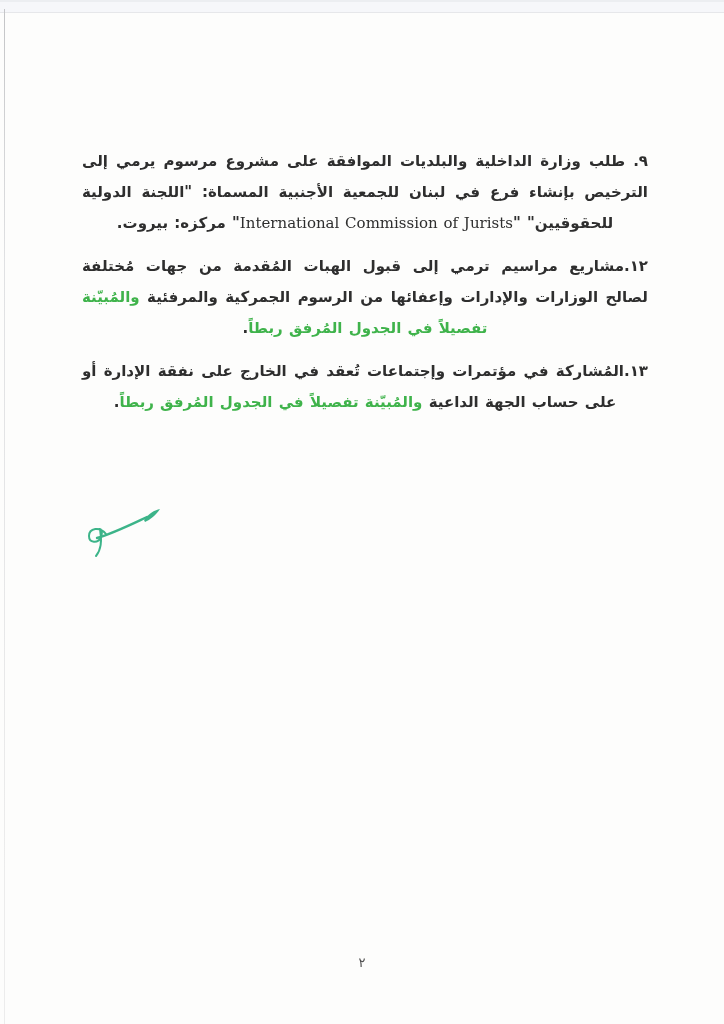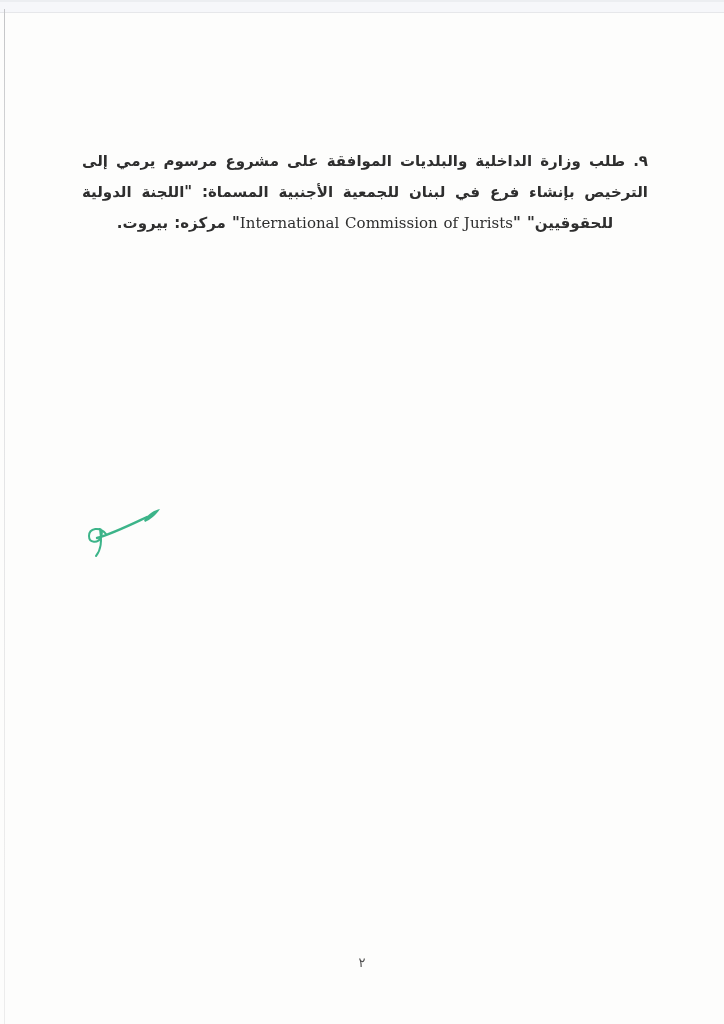--- a/index.html
+++ b/index.html
@@ -66,6 +66,7 @@
 
 
 
+    <p class="item-par"><span class="num">١٢.</span><span>مشاريع مراسيم ترمي إلى قبول الهبات المُقدمة من جهات مُختلفة لصالح الوزارات والإدارات وإعفائها من الرسوم الجمركية والمرفئية </span><span class="latin"></span><span></span><span class="green">والمُبيّنة تفصيلاً في الجدول المُرفق ربطاً</span><span>.</span></p>
 
 
   </div>

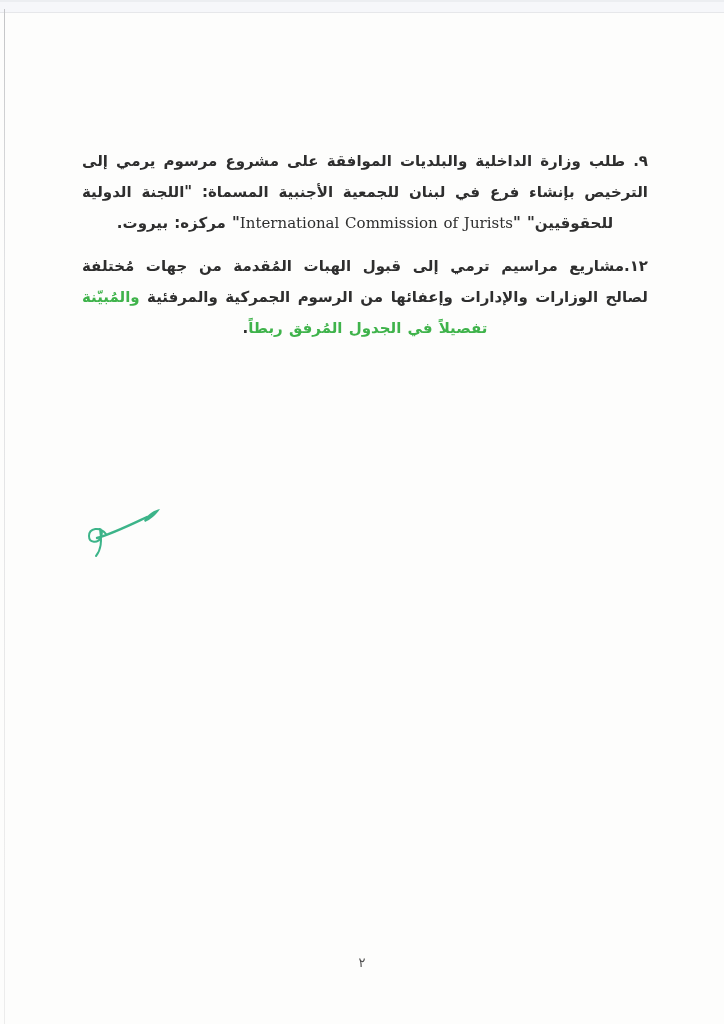--- a/index.html
+++ b/index.html
@@ -68,6 +68,7 @@
 
     <p class="item-par"><span class="num">١٢.</span><span>مشاريع مراسيم ترمي إلى قبول الهبات المُقدمة من جهات مُختلفة لصالح الوزارات والإدارات وإعفائها من الرسوم الجمركية والمرفئية </span><span class="latin"></span><span></span><span class="green">والمُبيّنة تفصيلاً في الجدول المُرفق ربطاً</span><span>.</span></p>
 
+    <p class="item-par"><span class="num">١٣.</span><span>المُشاركة في مؤتمرات وإجتماعات تُعقد في الخارج على نفقة الإدارة أو على حساب الجهة الداعية </span><span class="latin"></span><span></span><span class="green">والمُبيّنة تفصيلاً في الجدول المُرفق ربطاً</span><span>.</span></p>
 
   </div>
 

